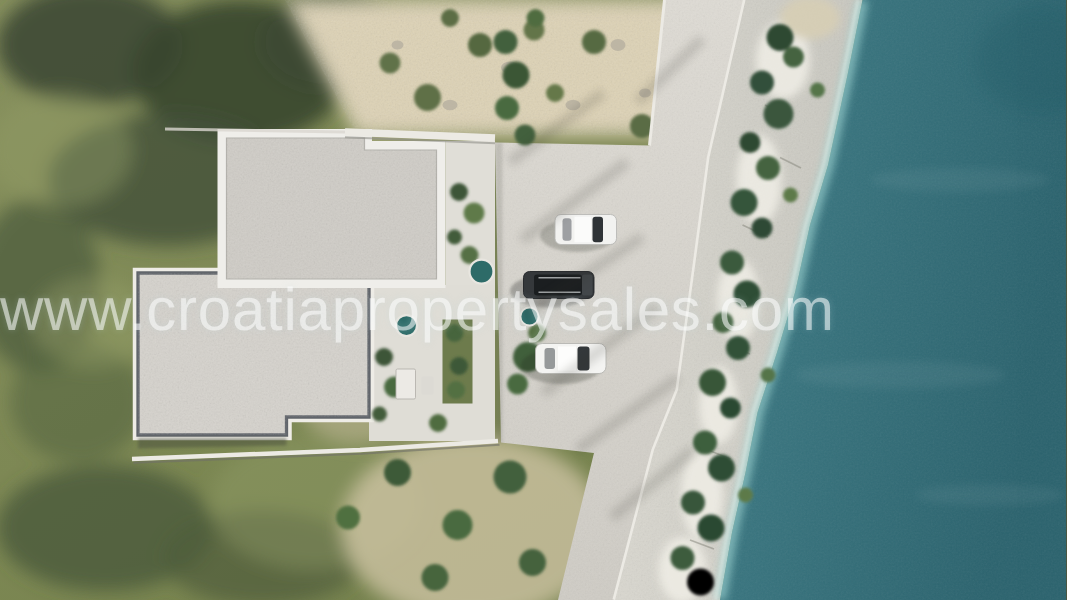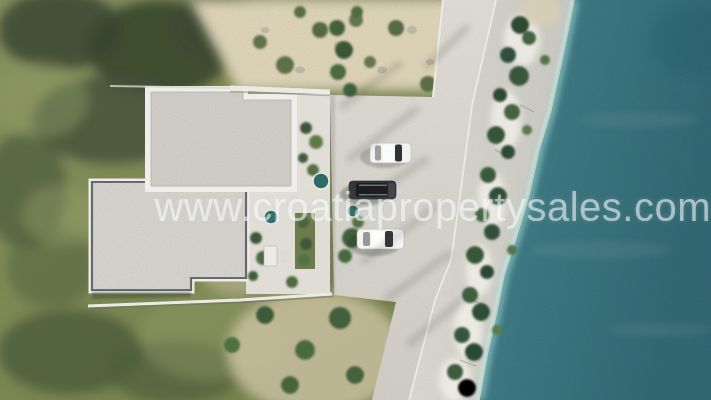--- a/index.html
+++ b/index.html
@@ -10,7 +10,7 @@
   .stage svg{position:absolute;left:0;top:0;}
   .watermark{
     position:absolute;left:0;top:185px;width:711px;
-    text-align:right;white-space:nowrap;
+    text-align:left;white-space:nowrap;
     font-size:40px;font-weight:400;letter-spacing:.5px;
     color:rgba(255,255,255,0.55);
     text-shadow:0 0 5px rgba(190,220,225,0.25);

